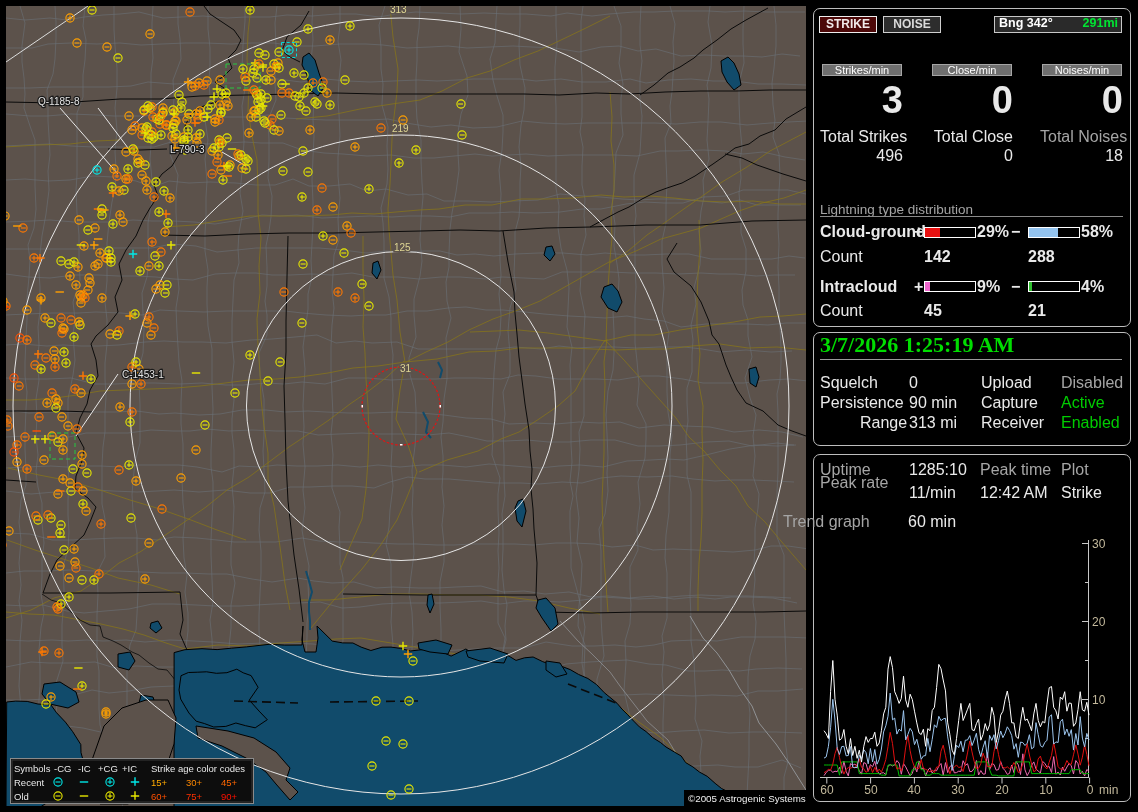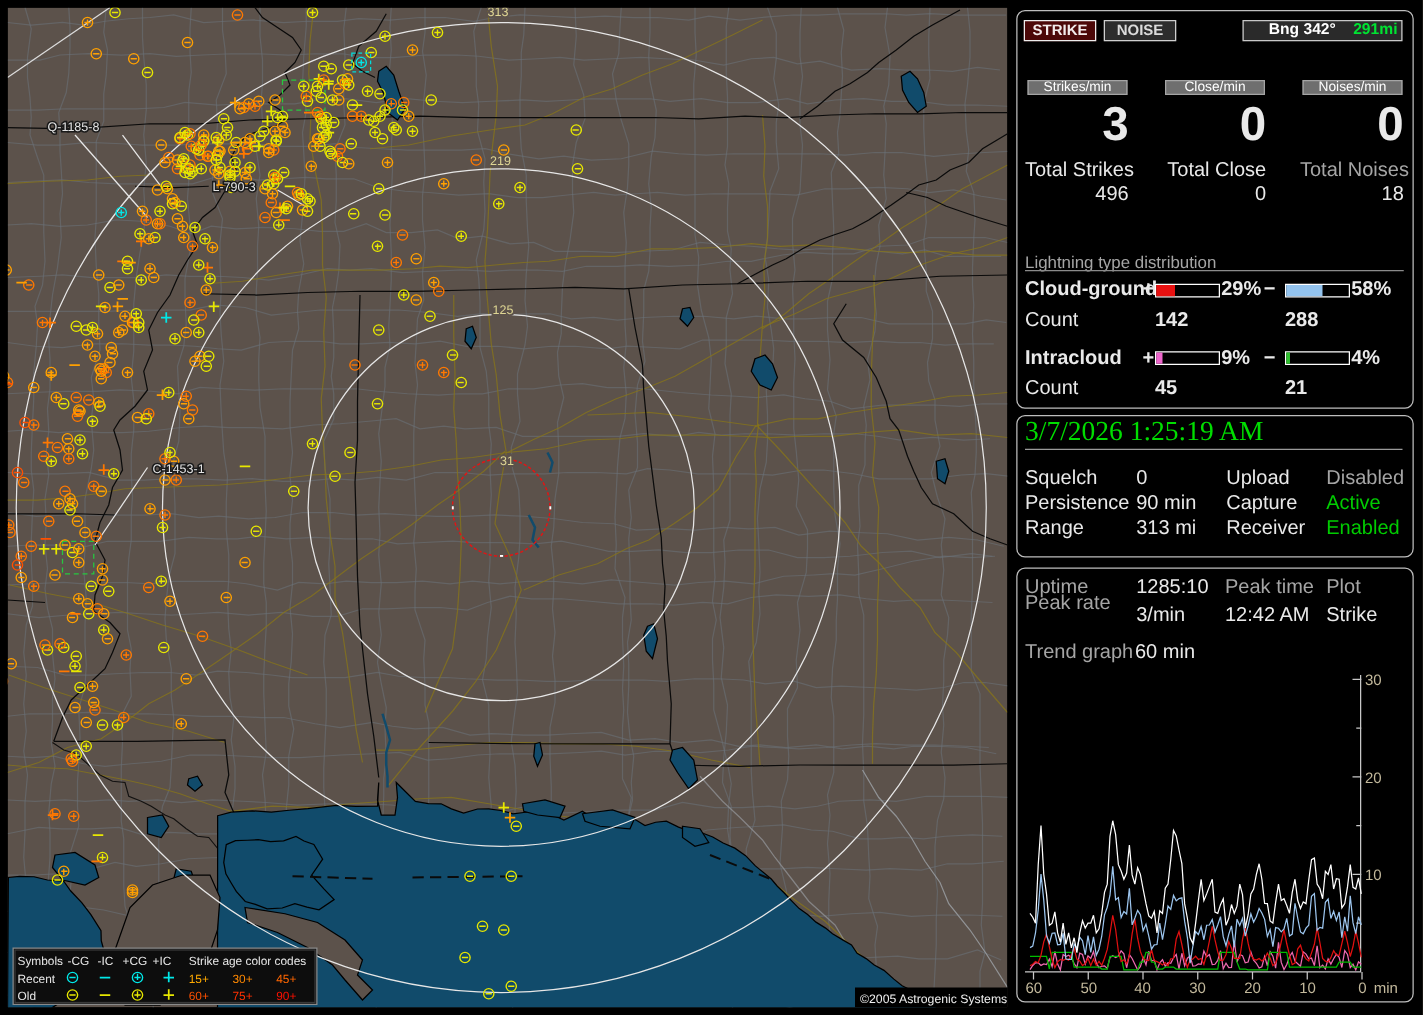--- a/index.html
+++ b/index.html
@@ -1216,7 +1216,7 @@
 <div class="box" style="left:813px;top:8px;width:318px;height:319px"></div>
 <div class="abs" style="left:819px;top:16px;width:58px;height:17px;background:#4c0808;border:1.5px solid #ededed;color:#f2eaea;font-weight:bold;font-size:12px;text-align:center;line-height:14px">STRIKE</div>
 <div class="abs" style="left:883px;top:16px;width:58px;height:17px;background:#2d2d2d;border:1.5px solid #cfcfcf;color:#dadada;font-weight:bold;font-size:12px;text-align:center;line-height:14px">NOISE</div>
-<div class="abs" style="left:994px;top:16px;width:128px;height:17px;background:#2a2a2a;border:1.5px solid #c8c8c8;font-weight:bold;font-size:12.5px;line-height:13px"><span style="color:#fff;padding-left:20px">Bng 342°</span><span style="color:#00e432;float:right;padding-right:3px">291mi</span></div>
+<div class="abs" style="left:994px;top:16px;width:128px;height:17px;background:#2a2a2a;border:1.5px solid #c8c8c8;font-weight:bold;font-size:12.5px;line-height:13px"><span style="color:#fff;padding-left:4px">Bng 342°</span><span style="color:#00e432;float:right;padding-right:3px">291mi</span></div>
 
 <div class="btn" style="left:822px;top:64px;width:80px;height:12px">Strikes/min</div>
 <div class="btn" style="left:932px;top:64px;width:80px;height:12px">Close/min</div>

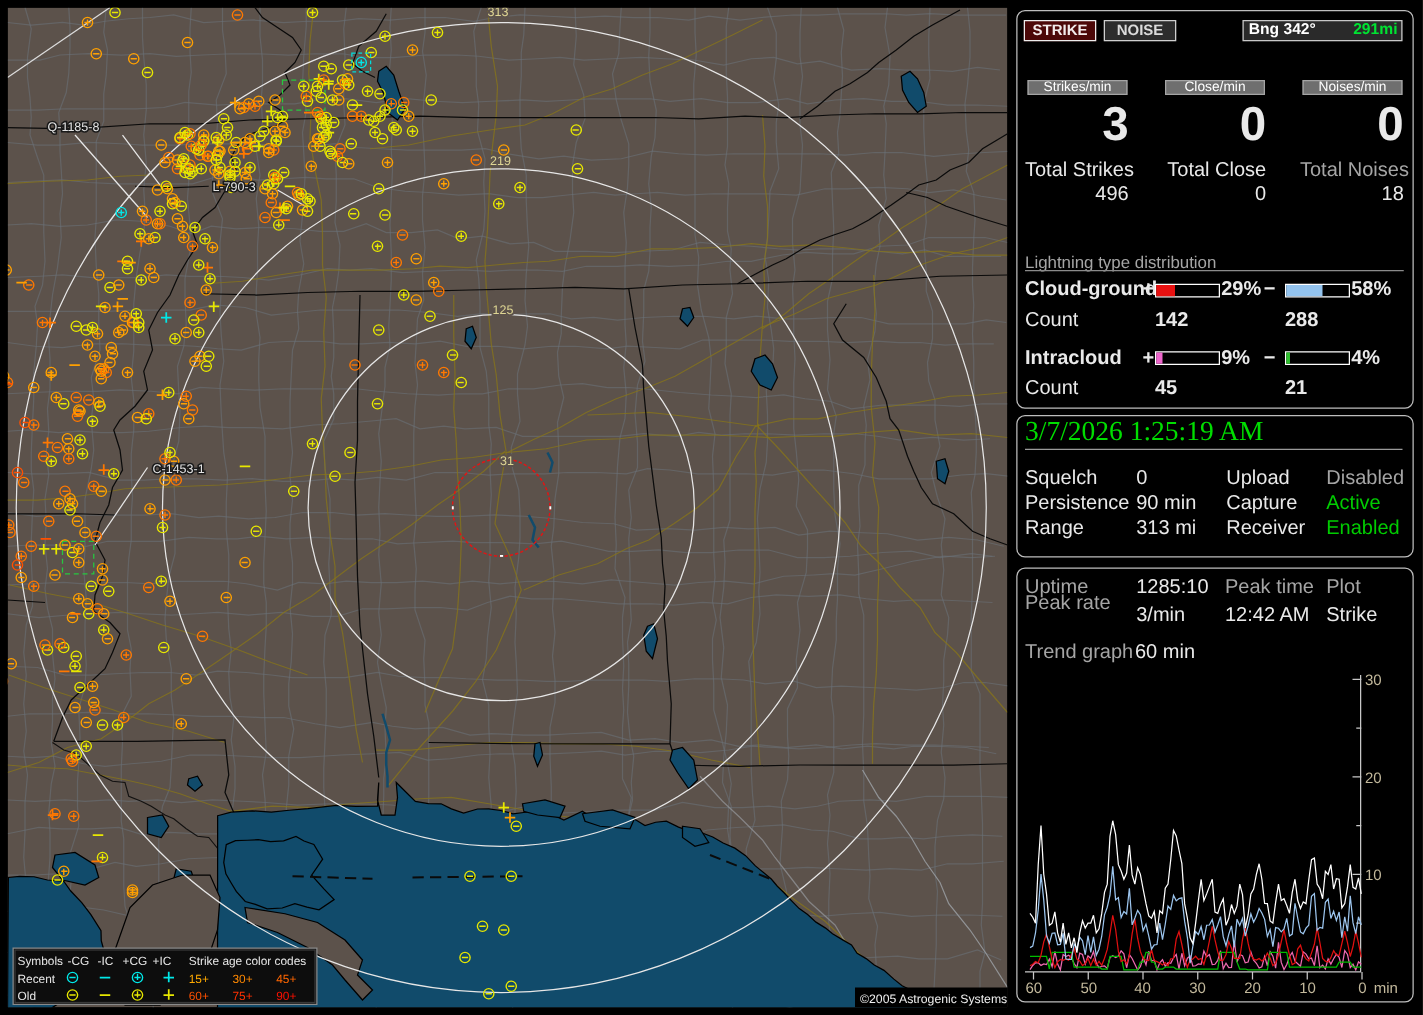--- a/index.html
+++ b/index.html
@@ -1263,7 +1263,7 @@
 <div class="t b" style="left:1028px;top:302px">21</div>
 
 <div class="box" style="left:813px;top:332px;width:318px;height:114px"></div>
-<div class="abs" style="left:820px;top:332px;font-family:'Liberation Serif',serif;font-weight:normal;font-size:22px;color:#00dd00;white-space:nowrap">3/7/2026 1:25:19 AM</div>
+<div class="abs" style="left:820px;top:332px;font-family:'Liberation Serif',serif;font-weight:bold;font-size:22px;color:#00dd00;white-space:nowrap">3/7/2026 1:25:19 AM</div>
 <div class="abs" style="left:820px;top:359px;width:302px;border-top:1px solid #9a9a9a"></div>
 <div class="t" style="left:820px;top:374px">Squelch</div>
     <div class="t" style="left:909px;top:374px">0</div>

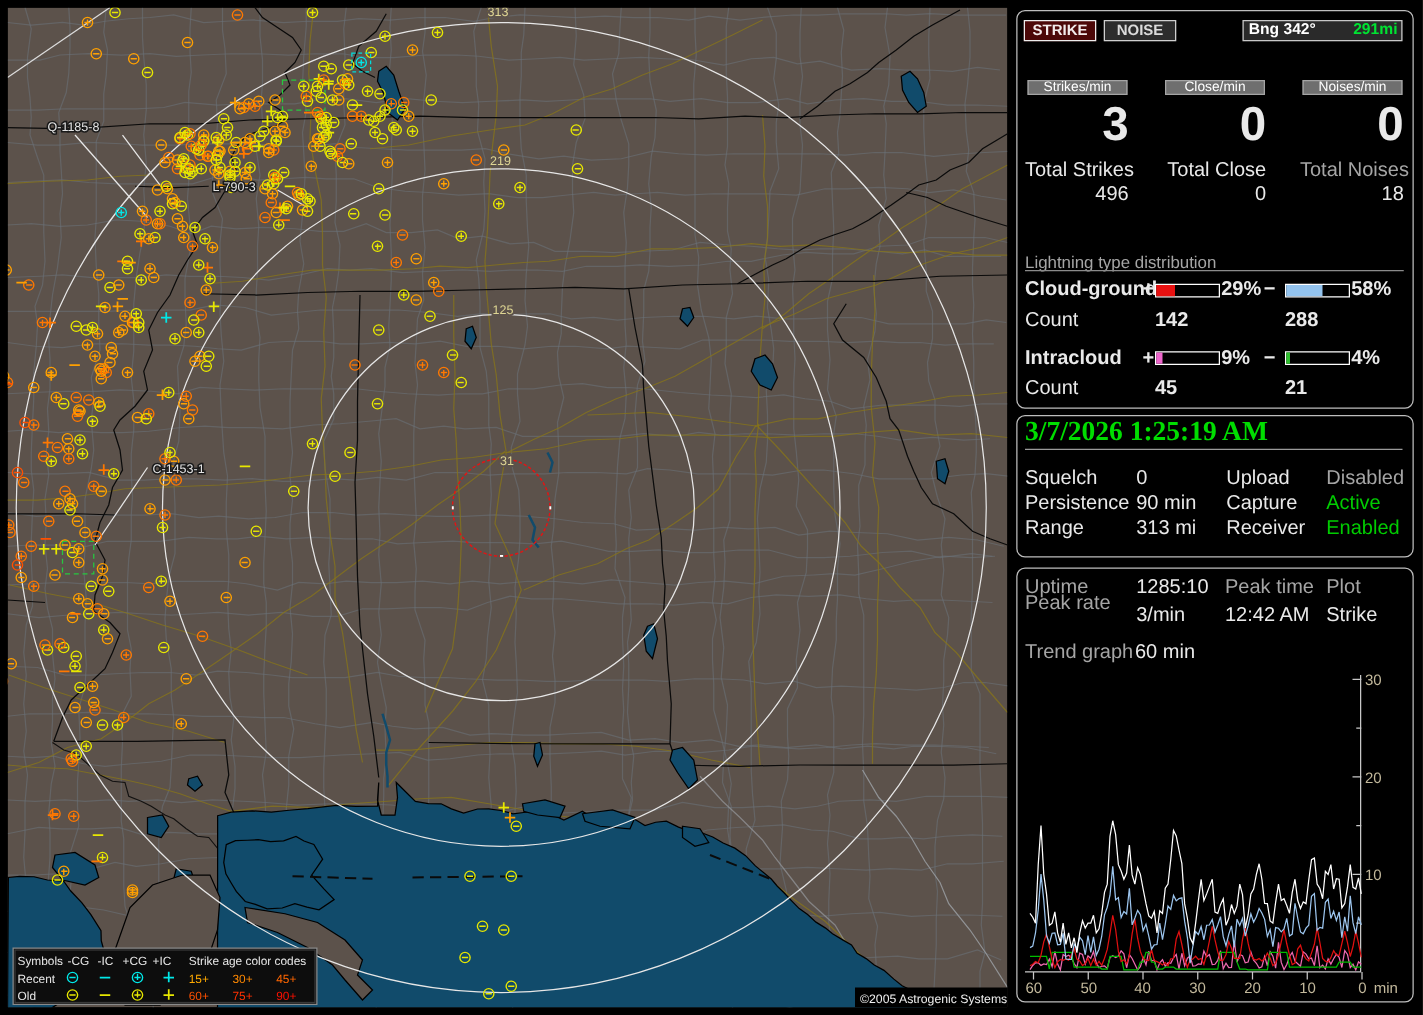--- a/index.html
+++ b/index.html
@@ -1273,7 +1273,7 @@
     <div class="t" style="left:909px;top:394px">90 min</div>
 <div class="t" style="left:981px;top:394px">Capture</div>
     <div class="t green" style="left:1061px;top:394px">Active</div>
-<div class="t" style="left:820px;top:414px">Range</div>
+<div class="t" style="left:860px;top:414px">Range</div>
     <div class="t" style="left:909px;top:414px">313 mi</div>
 <div class="t" style="left:981px;top:414px">Receiver</div>
     <div class="t green" style="left:1061px;top:414px">Enabled</div>

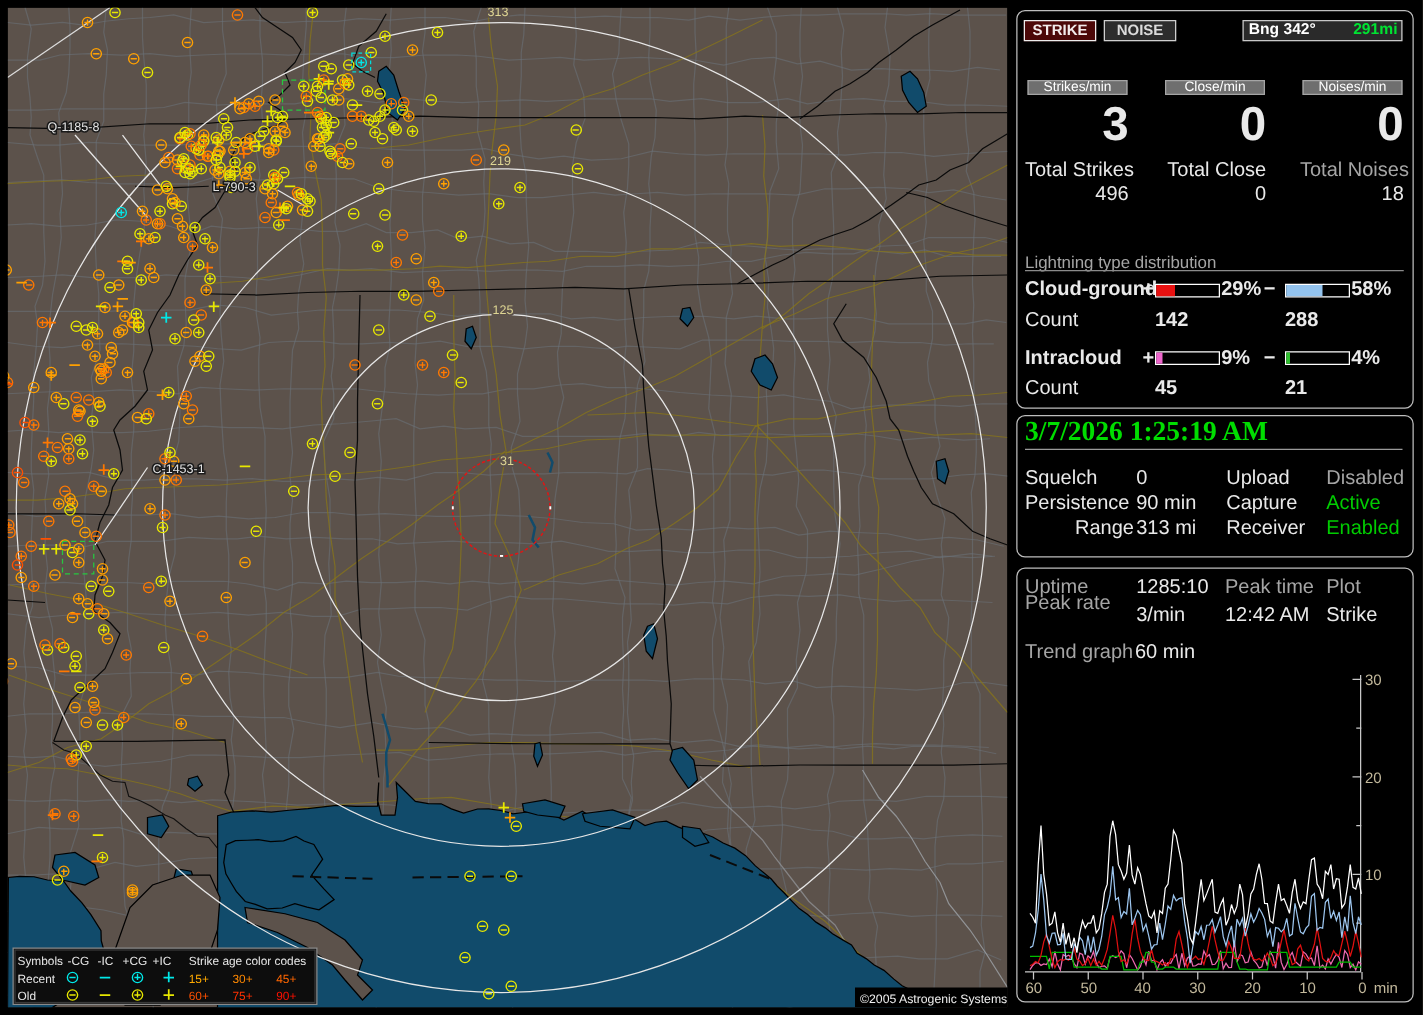--- a/index.html
+++ b/index.html
@@ -1284,7 +1284,7 @@
 <div class="t gray" style="left:980px;top:461px">Peak time</div>
     <div class="t gray" style="left:1061px;top:461px">Plot</div>
 <div class="t gray" style="left:820px;top:474px">Peak rate</div>
-    <div class="t" style="left:909px;top:484px">3/min</div>
+    <div class="t" style="left:909px;top:484px">11/min</div>
 <div class="t" style="left:980px;top:484px">12:42 AM</div>
     <div class="t" style="left:1061px;top:484px">Strike</div>
 <div class="t gray" style="left:820px;top:513px">Trend graph</div>

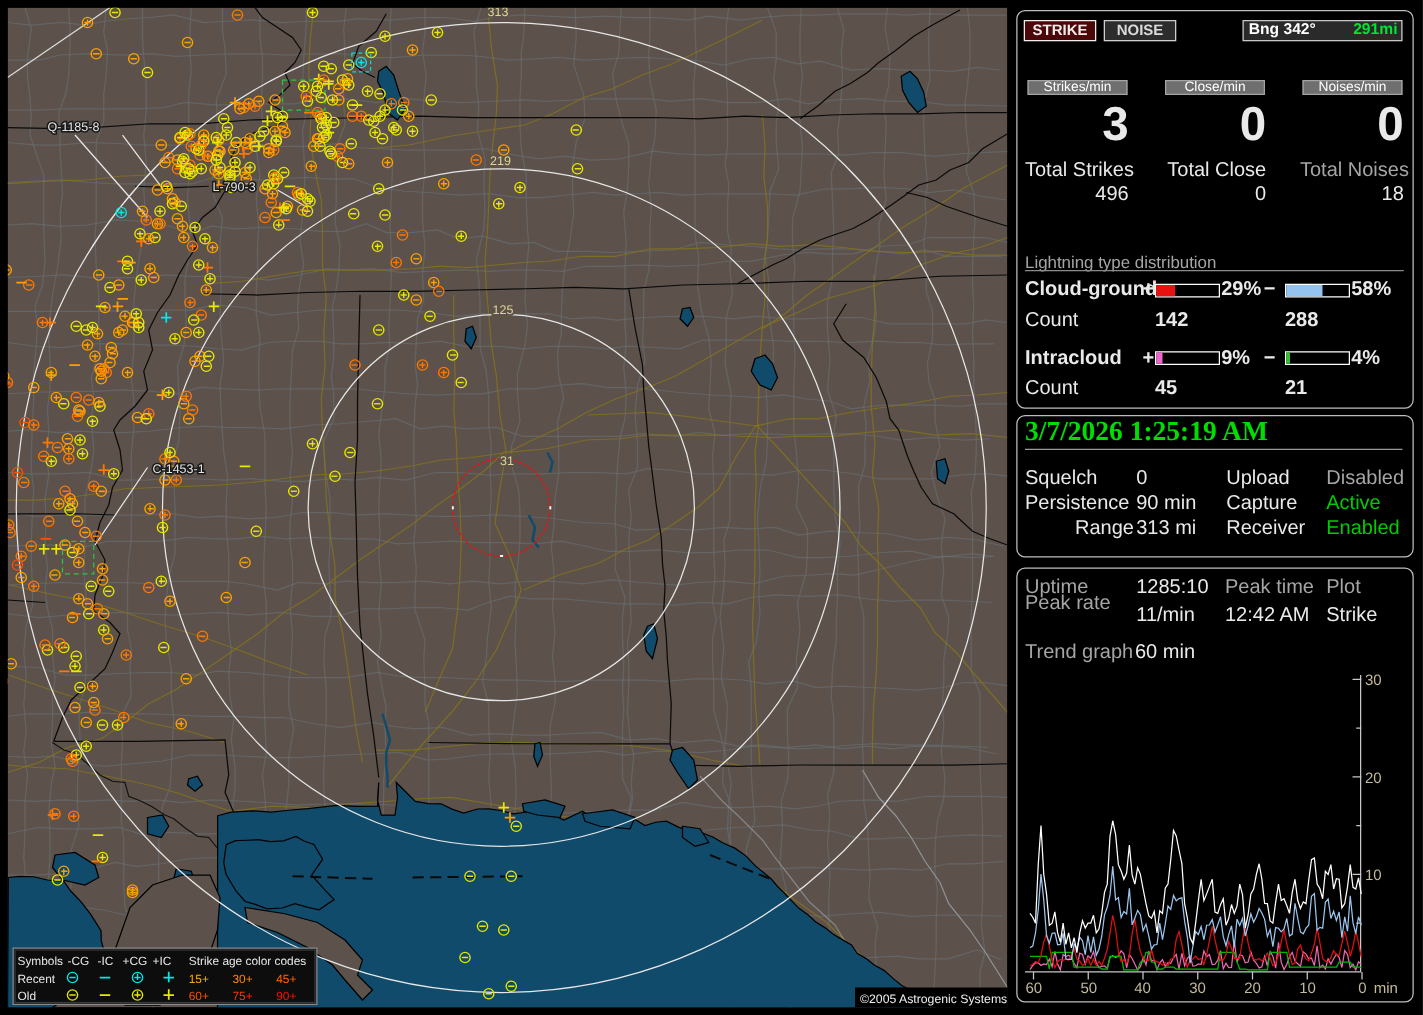--- a/index.html
+++ b/index.html
@@ -1287,7 +1287,7 @@
     <div class="t" style="left:909px;top:484px">11/min</div>
 <div class="t" style="left:980px;top:484px">12:42 AM</div>
     <div class="t" style="left:1061px;top:484px">Strike</div>
-<div class="t gray" style="left:820px;top:513px">Trend graph</div>
+<div class="t gray" style="left:783px;top:513px">Trend graph</div>
     <div class="t" style="left:908px;top:513px">60 min</div>
 <svg style="position:absolute;left:813px;top:530px" width="318" height="270" viewBox="813 530 318 270">
       <path d="M1088.5 540 V777.5 M820 777.5 H1089" stroke="#c8c8c8" stroke-width="1" fill="none"></path>

